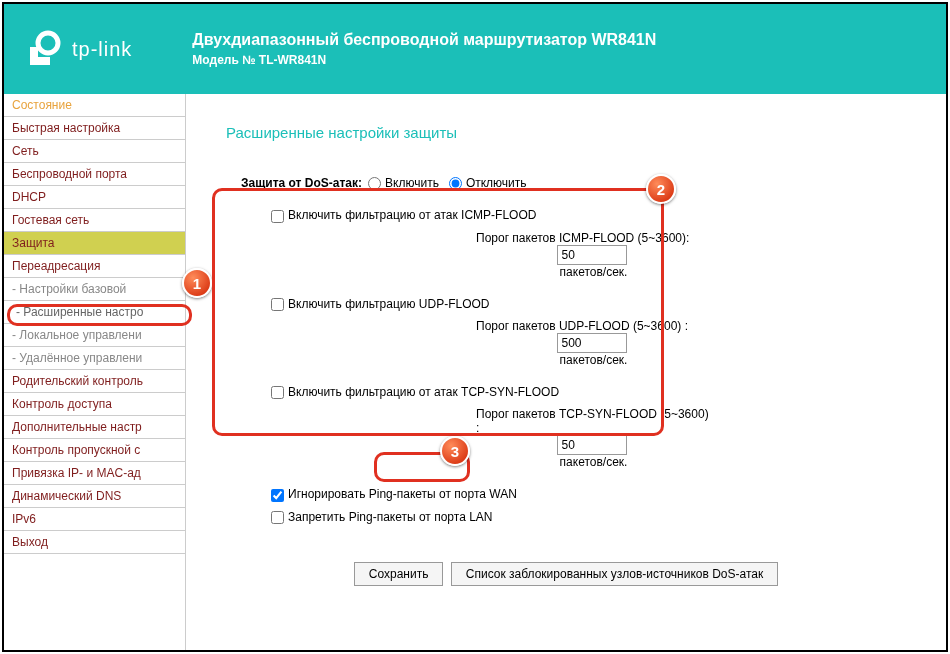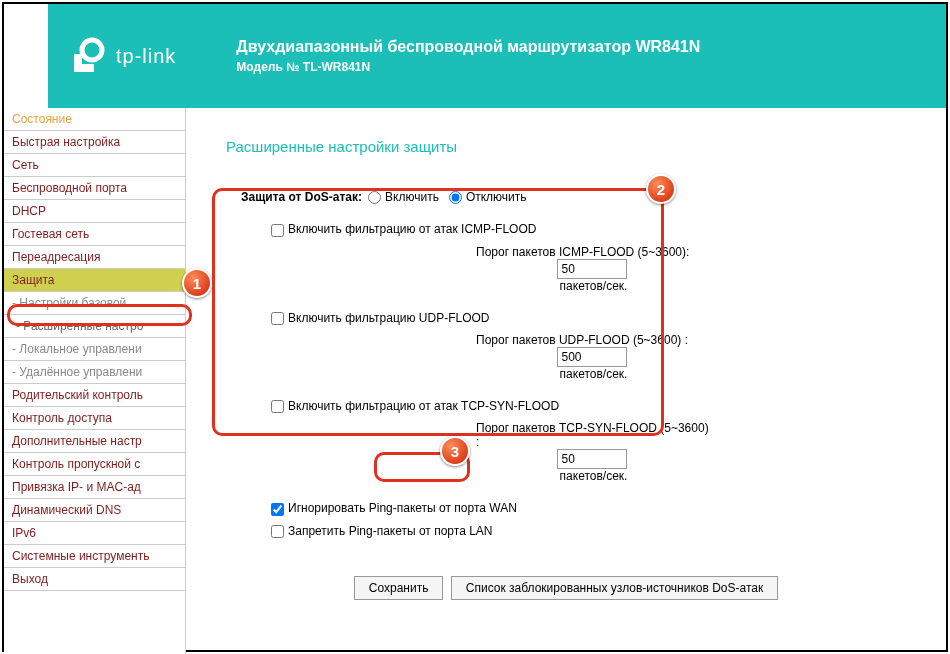--- a/index.html
+++ b/index.html
@@ -7,7 +7,7 @@
 
 .outer { border: 2px solid #000; width: 946px; height: 650px; margin: 2px; background: #fff; position: relative; }
 
-.header { background: #1bbfb8; height: 104px; display: flex; align-items: center; padding: 0 20px; color: #fff; margin-left: 44px; }
+.header { background: #1bbfb8; height: 90px; display: flex; align-items: center; padding: 0 20px; color: #fff; }
 .logo { display: flex; align-items: center; gap: 8px; margin-right: 60px; }
 .logo-icon { width: 40px; height: 40px; }
 .logo-text { font-size: 20px; font-weight: normal; letter-spacing: 1px; }

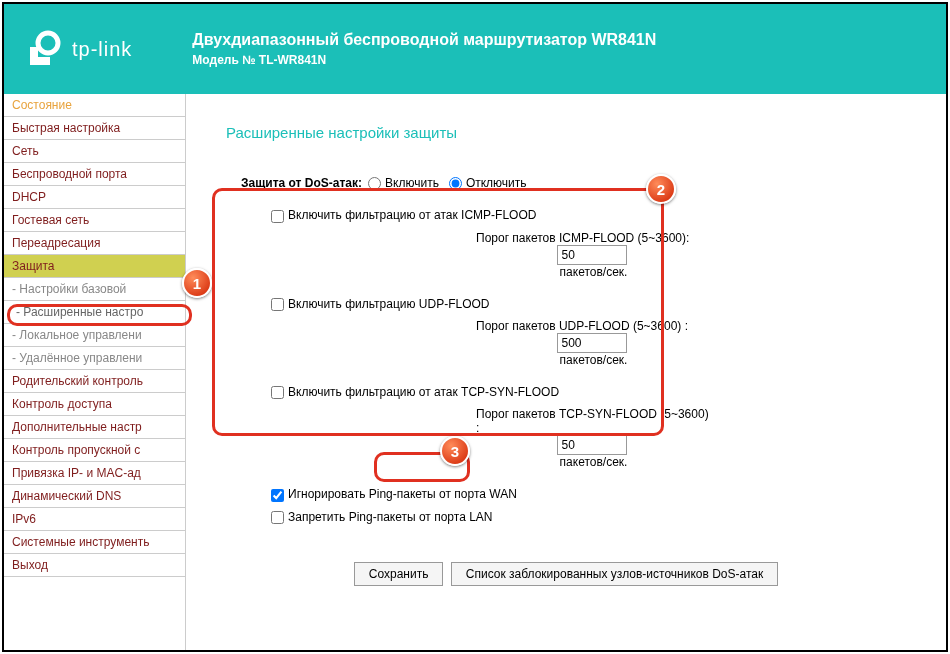--- a/index.html
+++ b/index.html
@@ -70,8 +70,8 @@
         <div class="nav-item ">Беспроводной порта</div>
         <div class="nav-item ">DHCP</div>
         <div class="nav-item ">Гостевая сеть</div>
+        <div class="nav-item selected">Защита</div>
         <div class="nav-item ">Переадресация</div>
-        <div class="nav-item selected">Защита</div>
         <div class="nav-item sub"> - Настройки базовой</div>
         <div class="nav-item sub-active"> - Расширенные настро</div>
         <div class="nav-item sub"> - Локальное управлени</div>

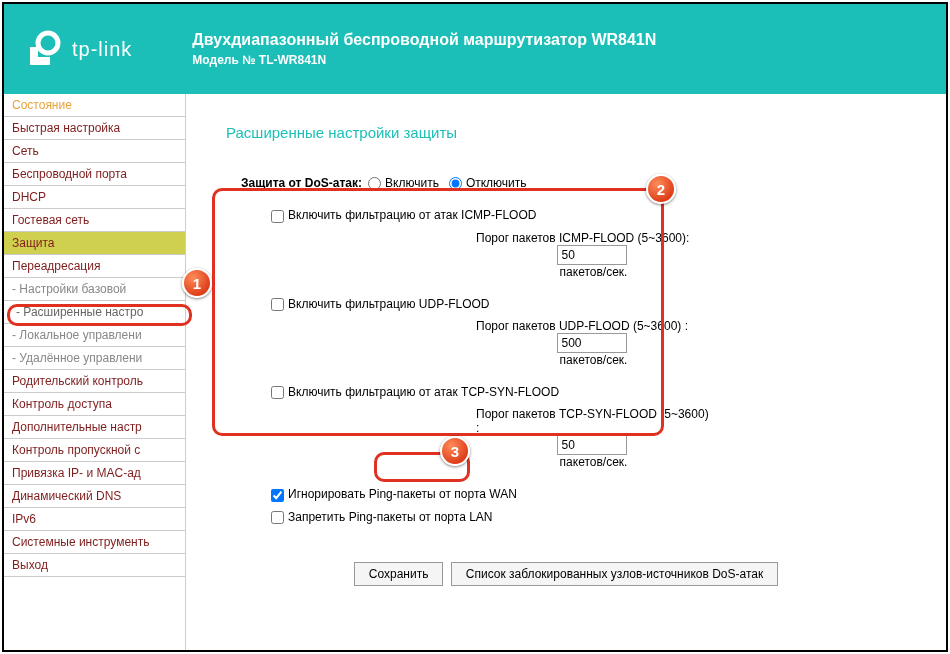--- a/index.html
+++ b/index.html
@@ -83,7 +83,6 @@
         <div class="nav-item ">Привязка IP- и MAC-ад</div>
         <div class="nav-item ">Динамический DNS</div>
         <div class="nav-item ">IPv6</div>
-        <div class="nav-item ">Системные инструменть</div>
         <div class="nav-item ">Выход</div>
       </div>
 

